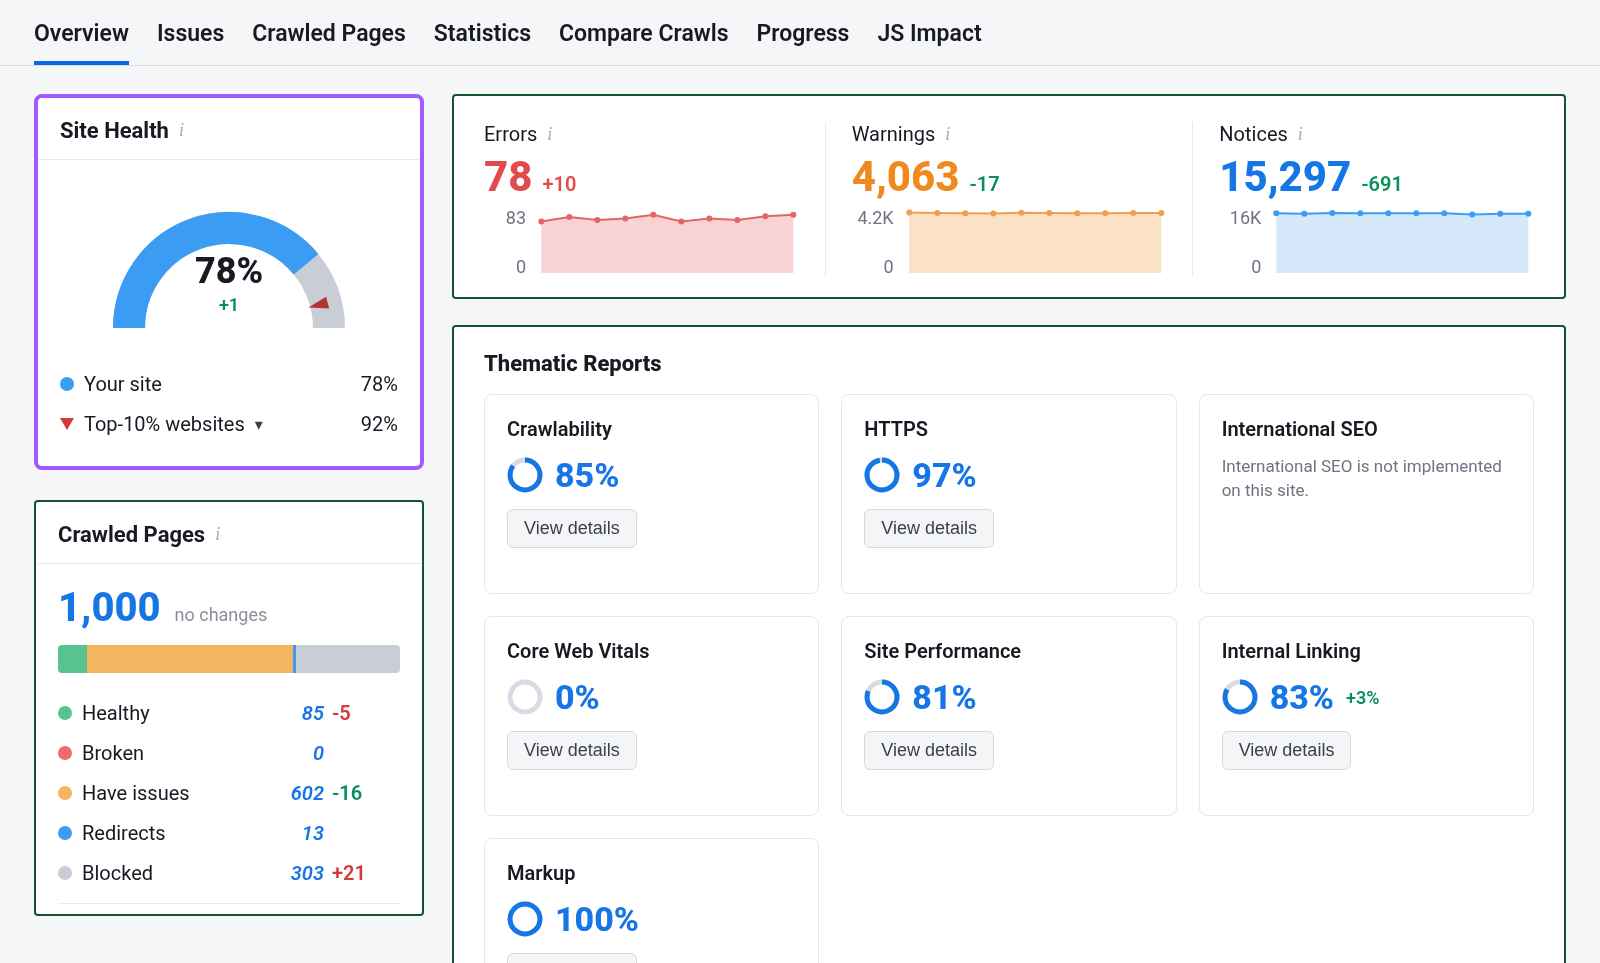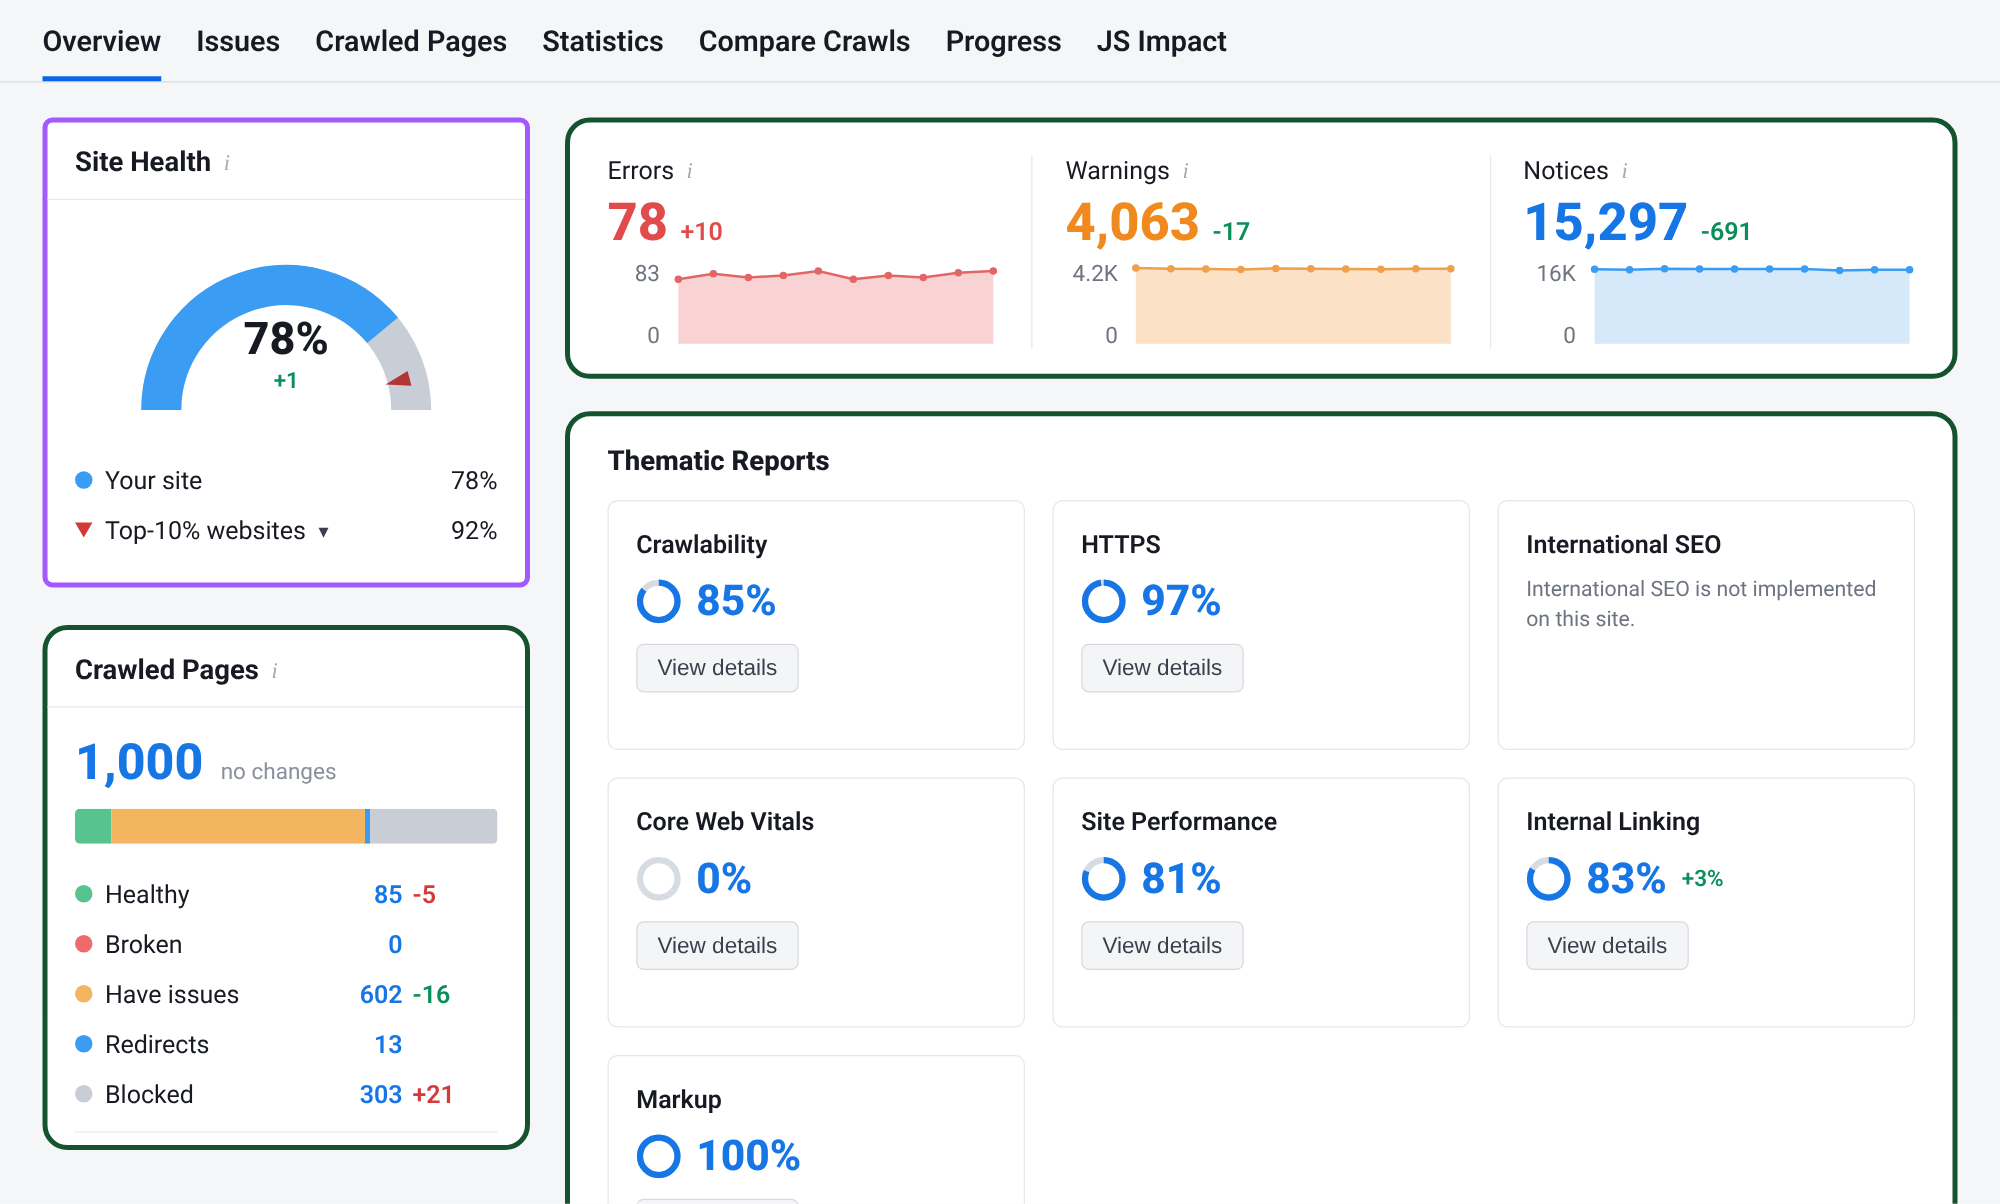--- a/index.html
+++ b/index.html
@@ -38,8 +38,8 @@
 
 .card {
   background: #fff;
-  border-radius: 20px;
-  border: 4px solid #14532d;
+  border-radius: 4px;
+  border: 2px solid #14532d;
 }
 .card-title {
   font-size: 22px;

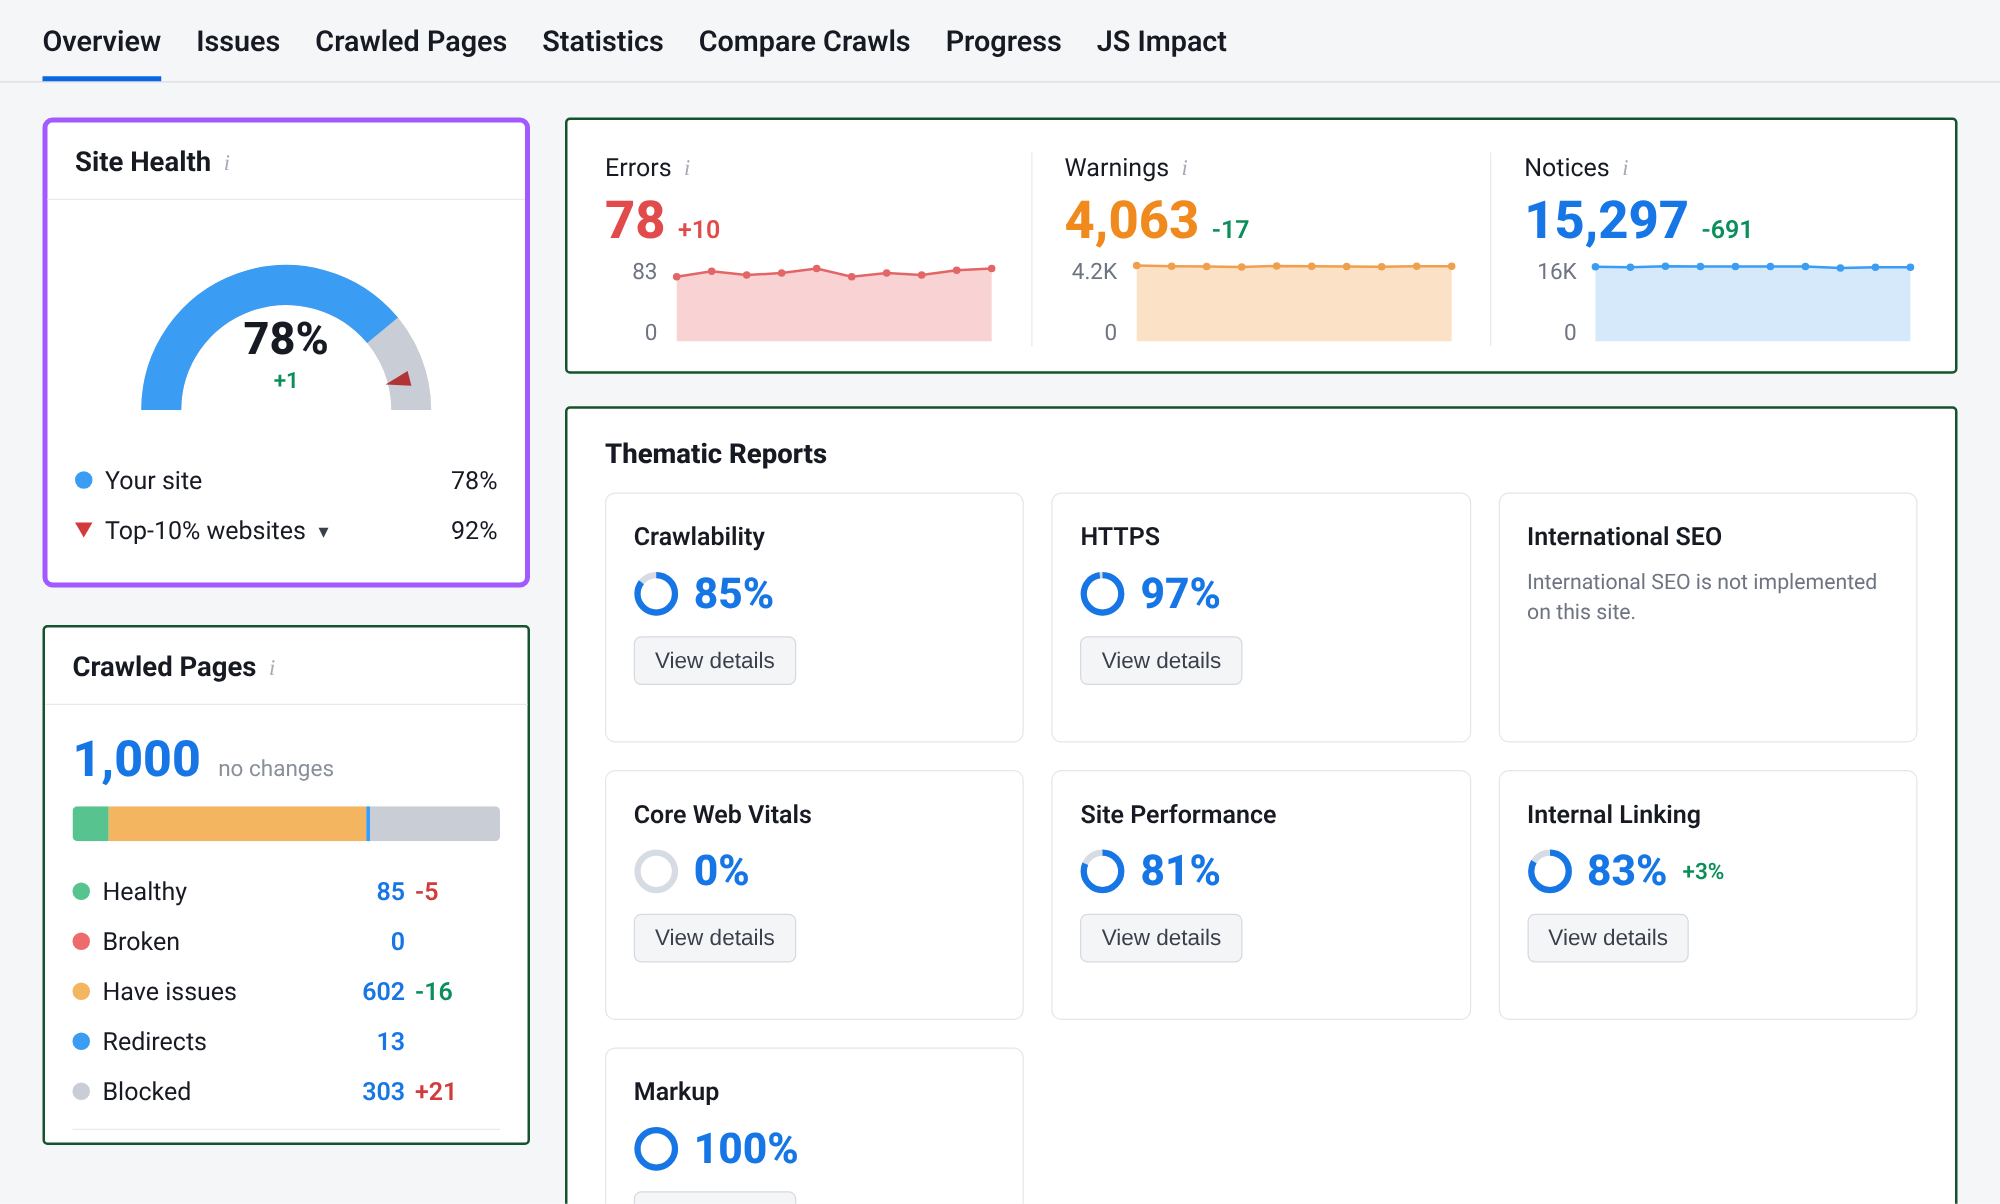--- a/index.html
+++ b/index.html
@@ -95,7 +95,7 @@
 .cp-row{display:flex;align-items:center;justify-content:space-between;font-size:20px;padding:8px 0;}
 .cp-row .l{display:flex;align-items:center;gap:10px;}
 .cp-row .nums{width:120px;display:flex;gap:8px;}
-.cp-row .v{color:#1776e6;font-weight:600;min-width:44px;text-align:right;}
+.cp-row .v{color:#1776e6;font-weight:600;min-width:44px;text-align:right;font-style:italic;}
 .cp-row .d{min-width:46px;text-align:left;font-weight:600;}
 .d-red{color:#d43a3a;}
 .d-green{color:#0a8f5b;}

